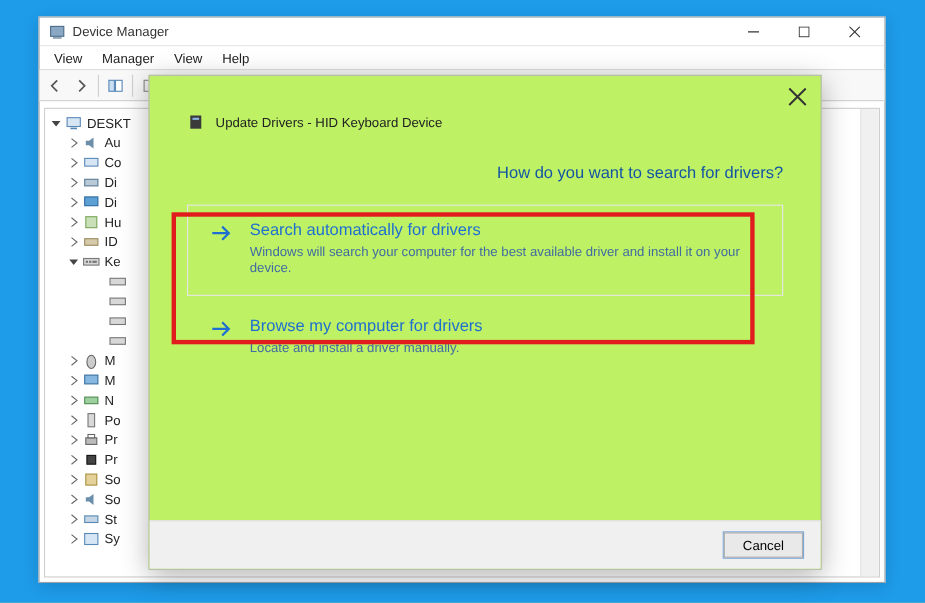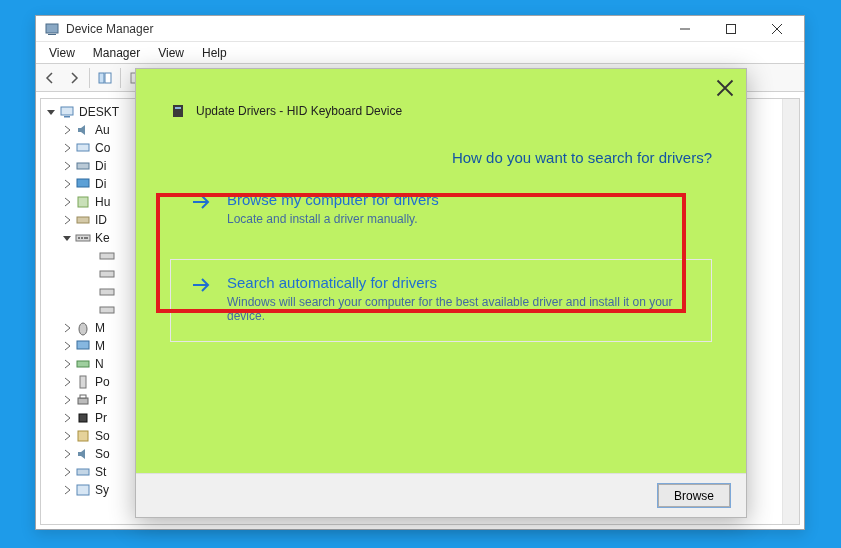--- a/index.html
+++ b/index.html
@@ -528,6 +528,18 @@
   </div>
   <div class="dlg-question">How do you want to search for drivers?</div>
 
+  <div class="option">
+    <span class="opt-arrow">
+      <svg width="22" height="18" viewBox="0 0 22 18">
+          <path d="M2 9 H16 M11 3 L17 9 L11 15" fill="none" stroke="#1f6fd0" stroke-width="2"></path>
+        </svg>
+    </span>
+    <div class="opt-body">
+      <div class="opt-title">Search automatically for drivers</div>
+      <div class="opt-desc">Windows will search your computer for the best available driver and install it on your device.</div>
+    </div>
+  </div>
+
   <div class="option plain">
     <span class="opt-arrow">
       <svg width="22" height="18" viewBox="0 0 22 18">
@@ -540,18 +552,6 @@
     </div>
   </div>
 
-  <div class="option">
-    <span class="opt-arrow">
-      <svg width="22" height="18" viewBox="0 0 22 18">
-          <path d="M2 9 H16 M11 3 L17 9 L11 15" fill="none" stroke="#1f6fd0" stroke-width="2"></path>
-        </svg>
-    </span>
-    <div class="opt-body">
-      <div class="opt-title">Search automatically for drivers</div>
-      <div class="opt-desc">Windows will search your computer for the best available driver and install it on your device.</div>
-    </div>
-  </div>
-
   <div class="highlight-box" style="left:20px; top:124px; width:530px; height:120px;"></div>
 
   <div class="dlg-footer">

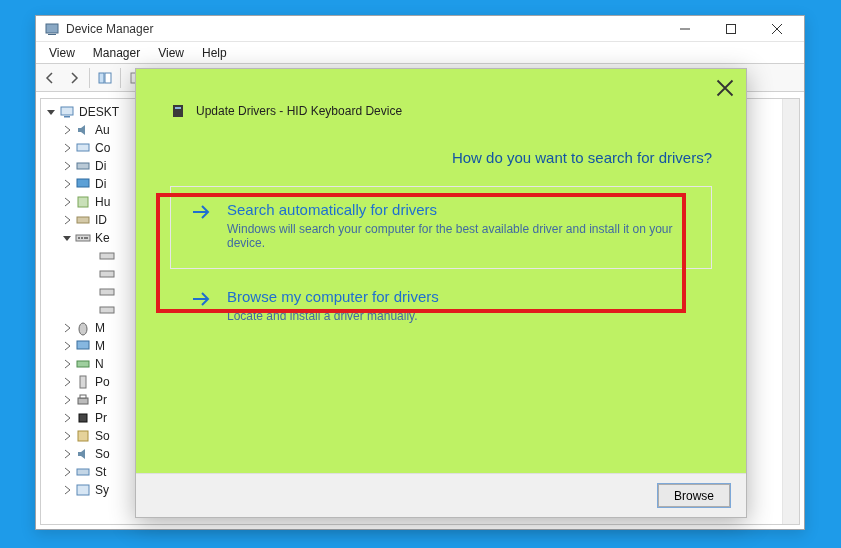--- a/index.html
+++ b/index.html
@@ -555,7 +555,7 @@
   <div class="highlight-box" style="left:20px; top:124px; width:530px; height:120px;"></div>
 
   <div class="dlg-footer">
-    <div class="dlg-btn">Browse</div>
+    <div class="dlg-btn">Cancel</div>
   </div>
 </div>
 

